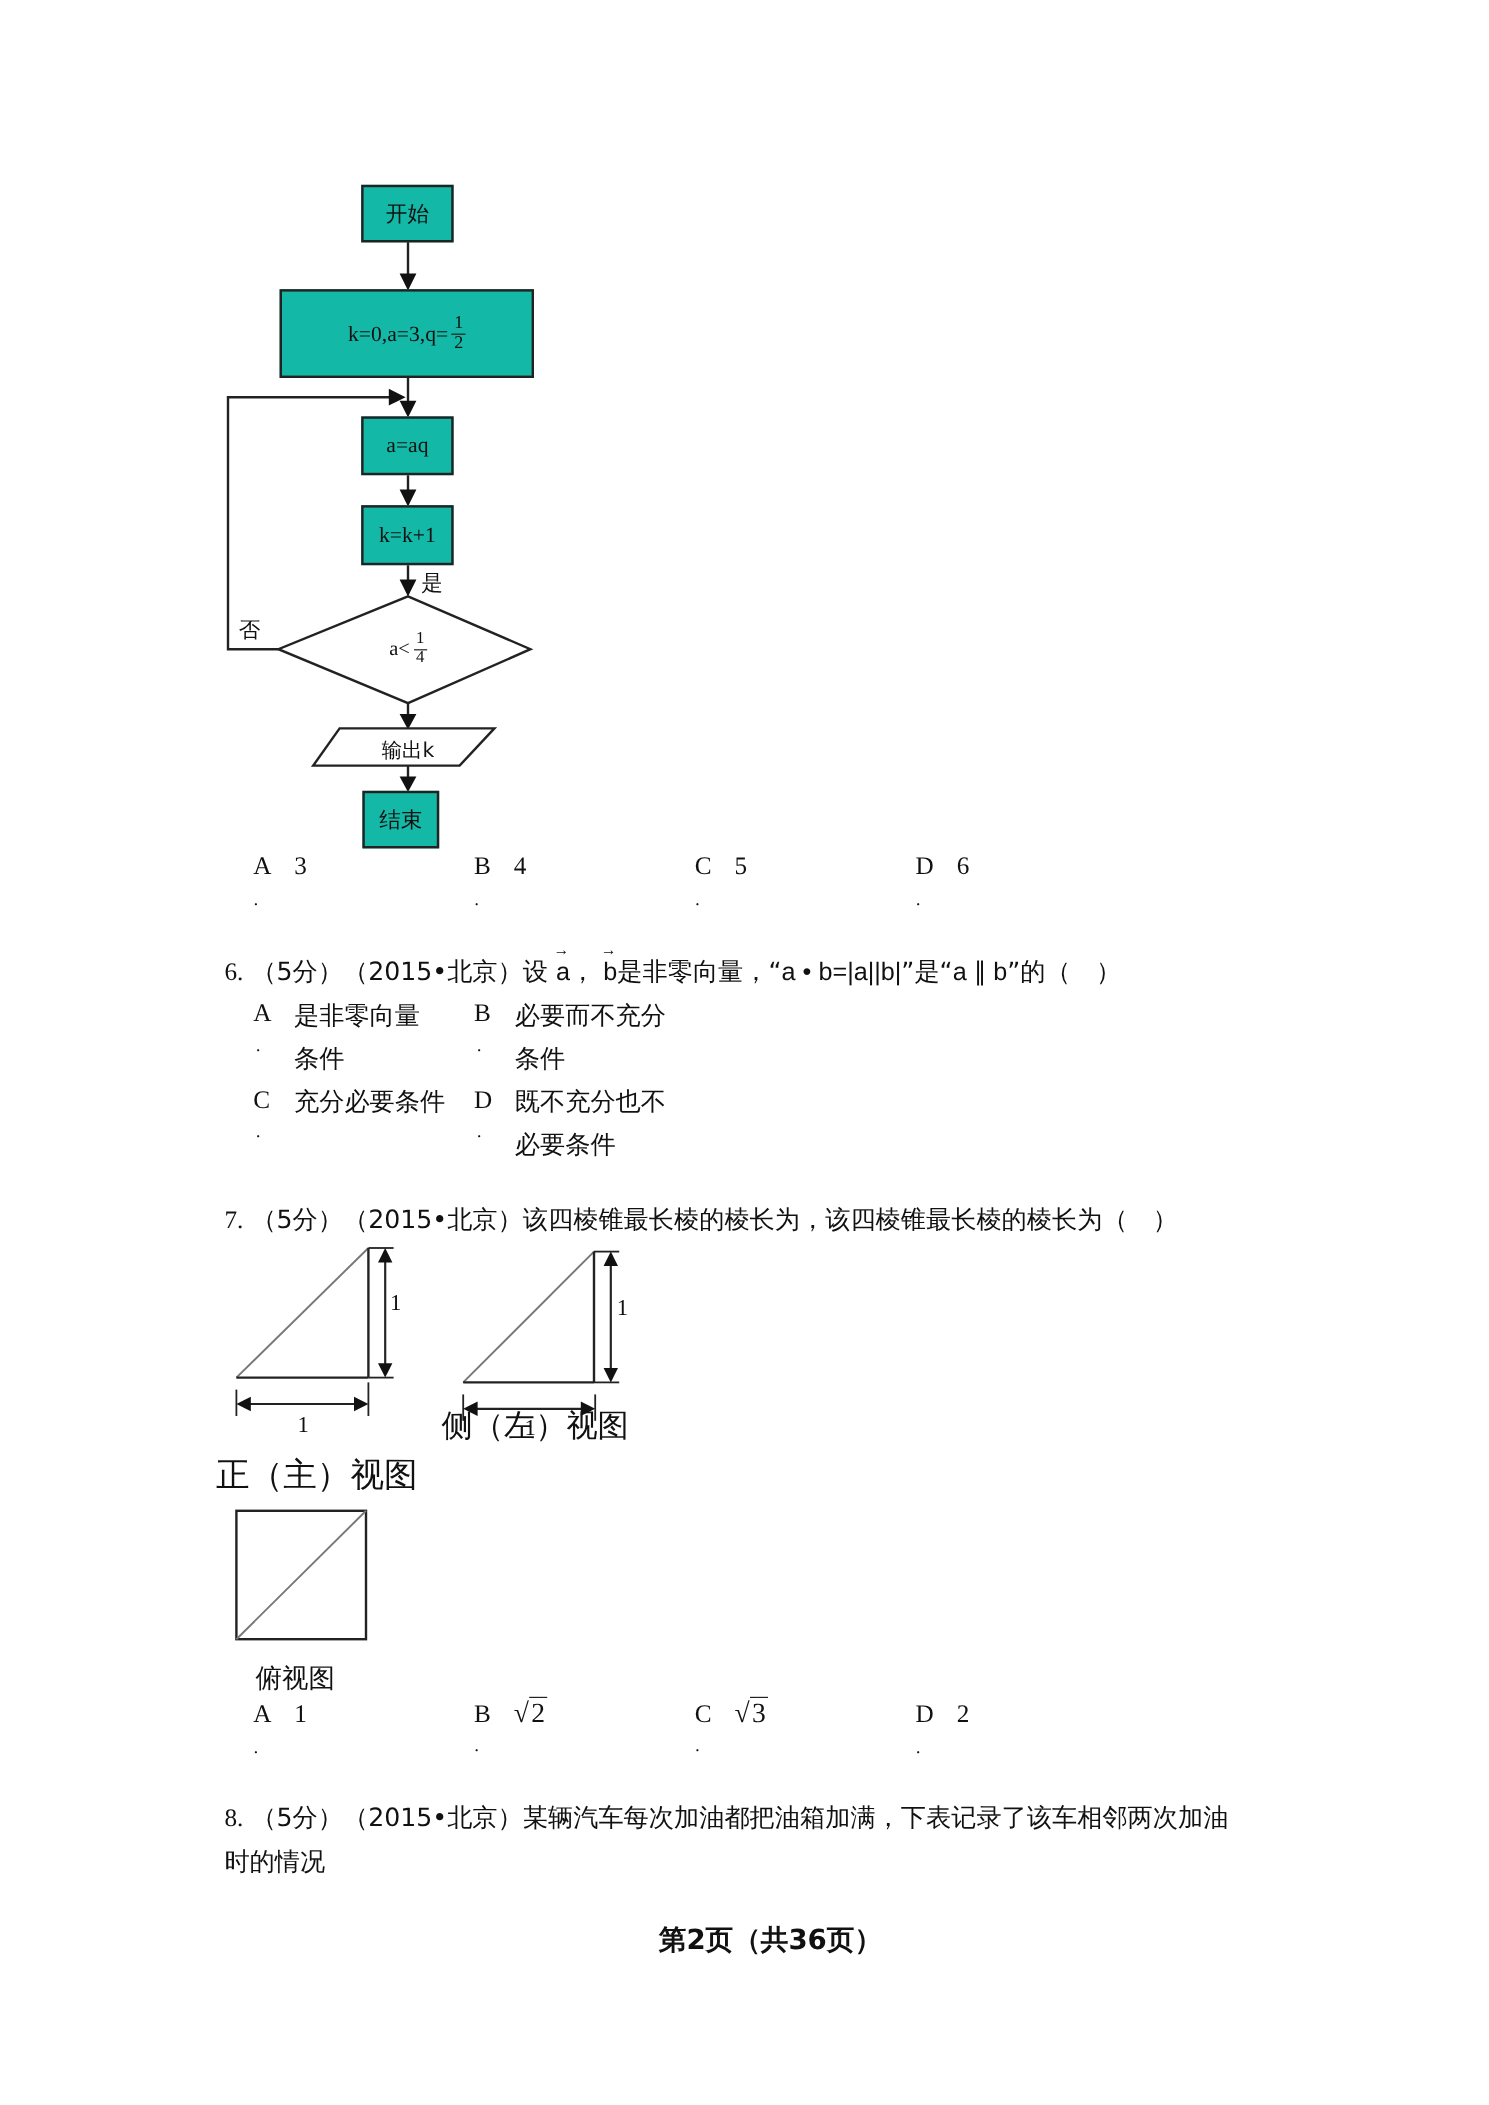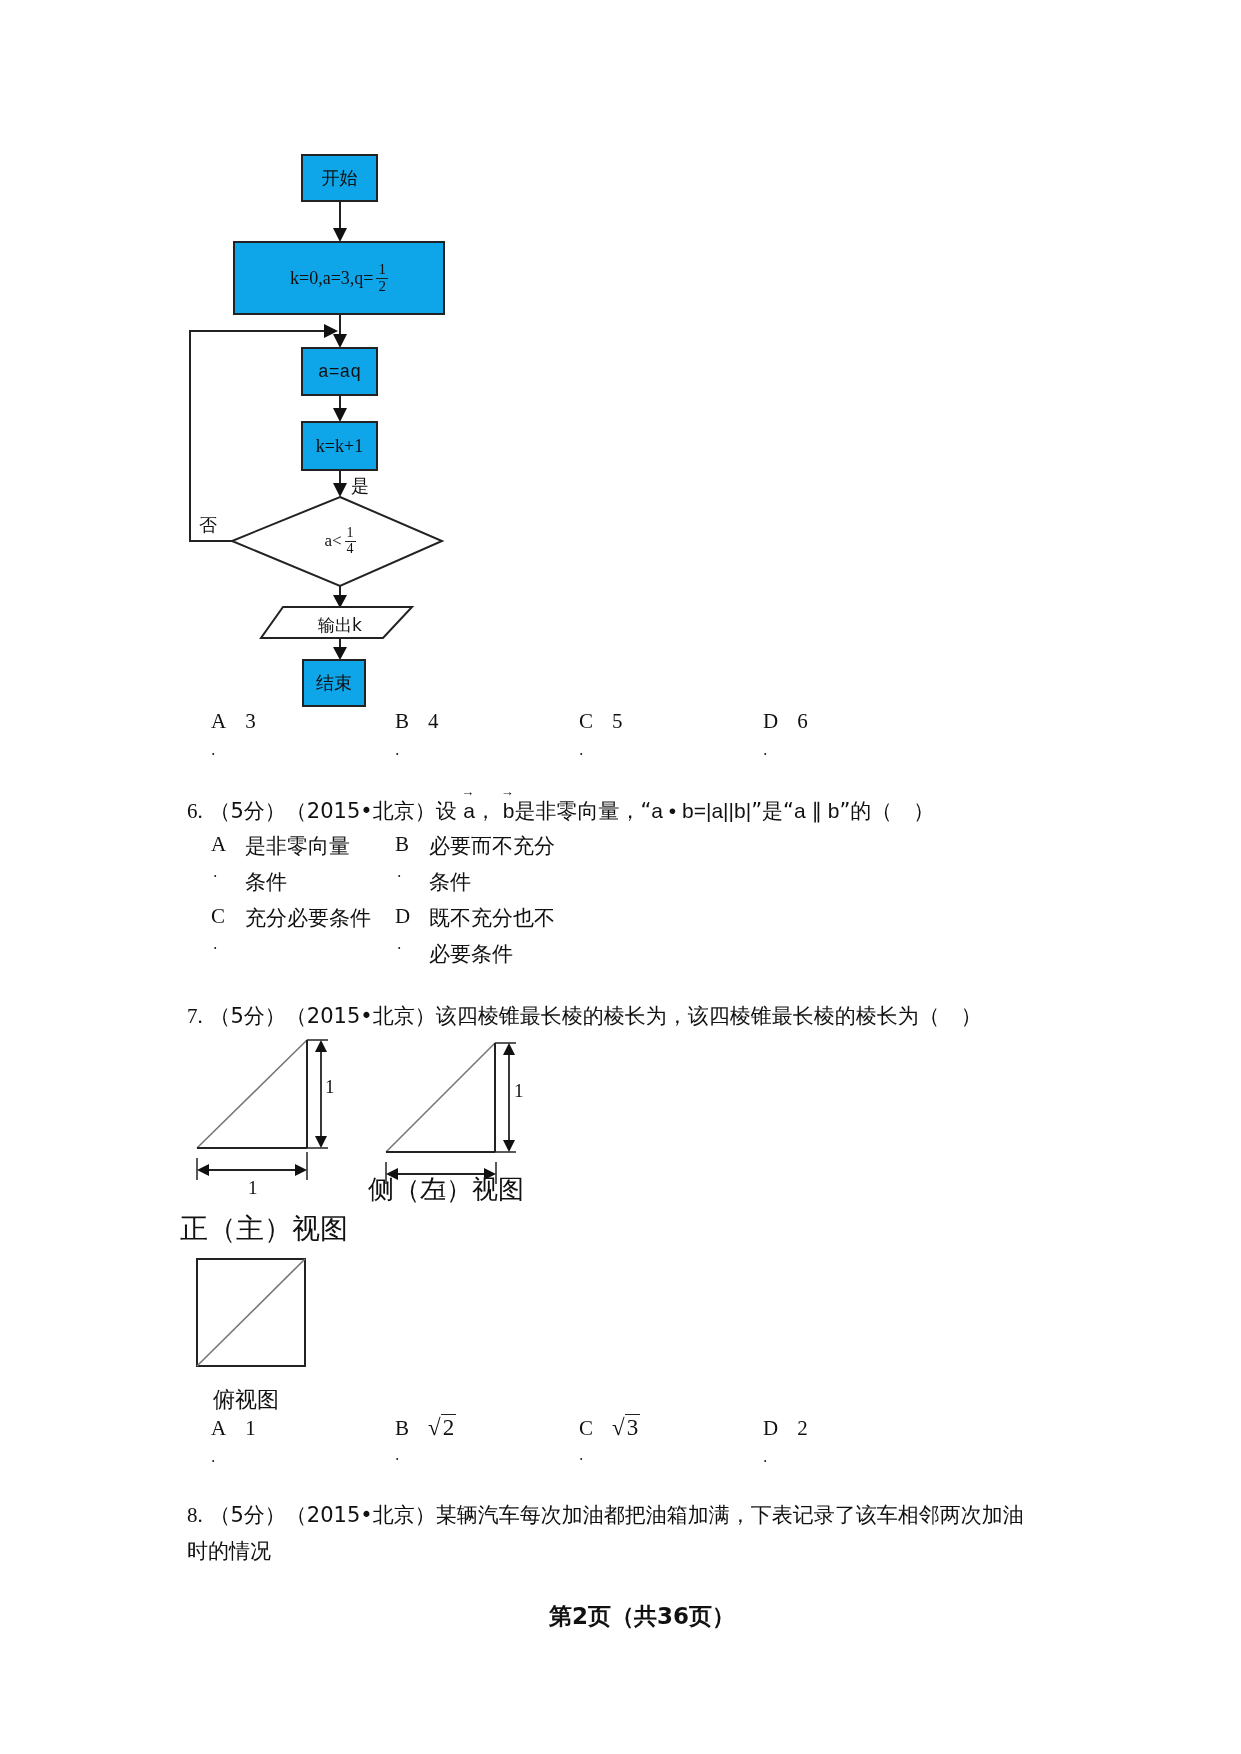--- a/index.html
+++ b/index.html
@@ -9,7 +9,7 @@
   .txt { font-size:21px; line-height:1; white-space:nowrap; }
   .opt-letter { font-family:"Liberation Serif",serif; font-size:21px; }
   .opt-dot { font-size:14px; }
-  .fc-box { position:absolute; border:2px solid #222; background:#0ea5e9; box-sizing:border-box;
+  .fc-box { position:absolute; border:2px solid #222; background:#14b8a6; box-sizing:border-box;
             display:flex; align-items:center; justify-content:center; font-size:18px; }
   .frac { display:inline-flex; flex-direction:column; align-items:center; vertical-align:middle;
           font-size:15px; line-height:1.05; margin-left:3px; }

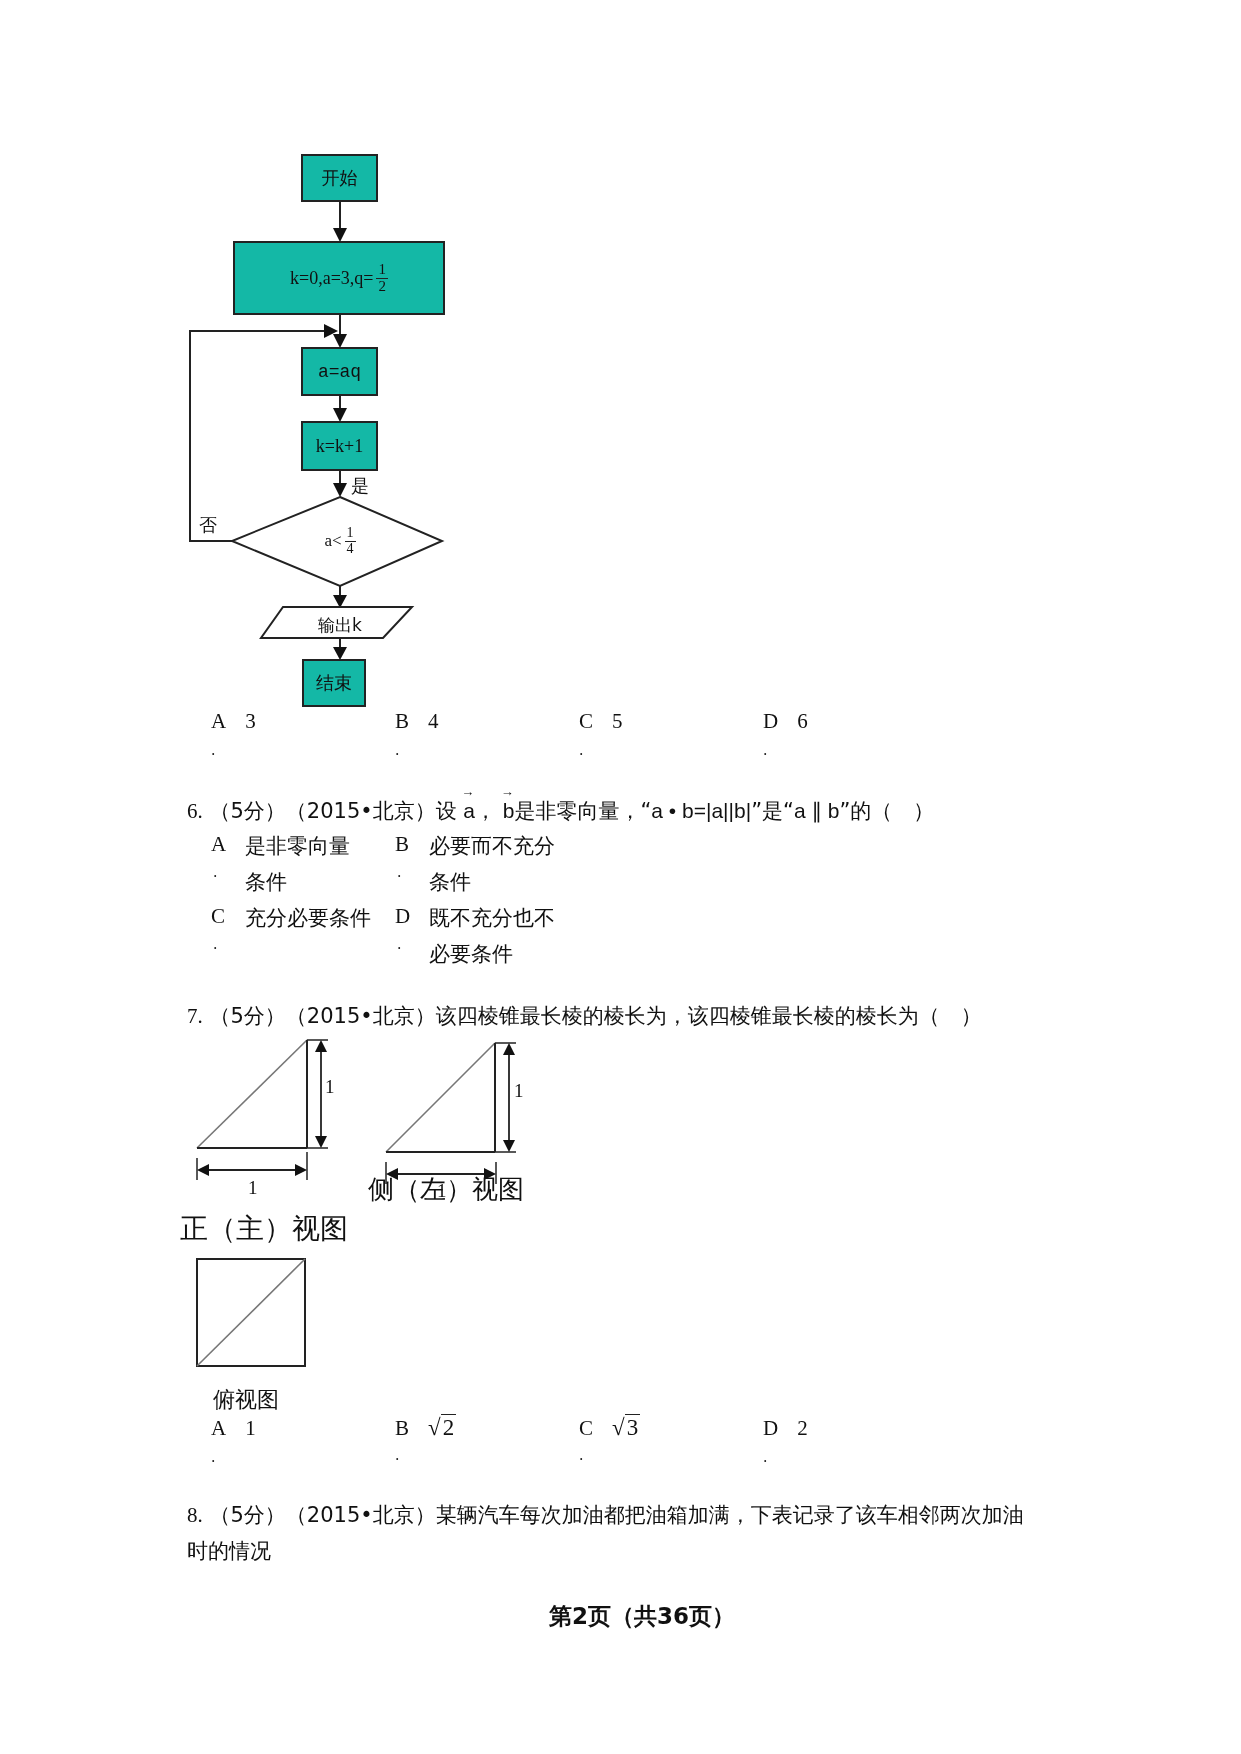--- a/index.html
+++ b/index.html
@@ -72,7 +72,7 @@
     </span>
   </div>
 
-  <div class="fc-box" style="left:301px;top:347px;width:77px;height:49px;font-family:Liberation Mono, monospace;">
+  <div class="fc-box" style="left:301px;top:347px;width:77px;height:49px;font-family:Liberation Serif, serif;">
     <span>a=aq</span>
   </div>
 

